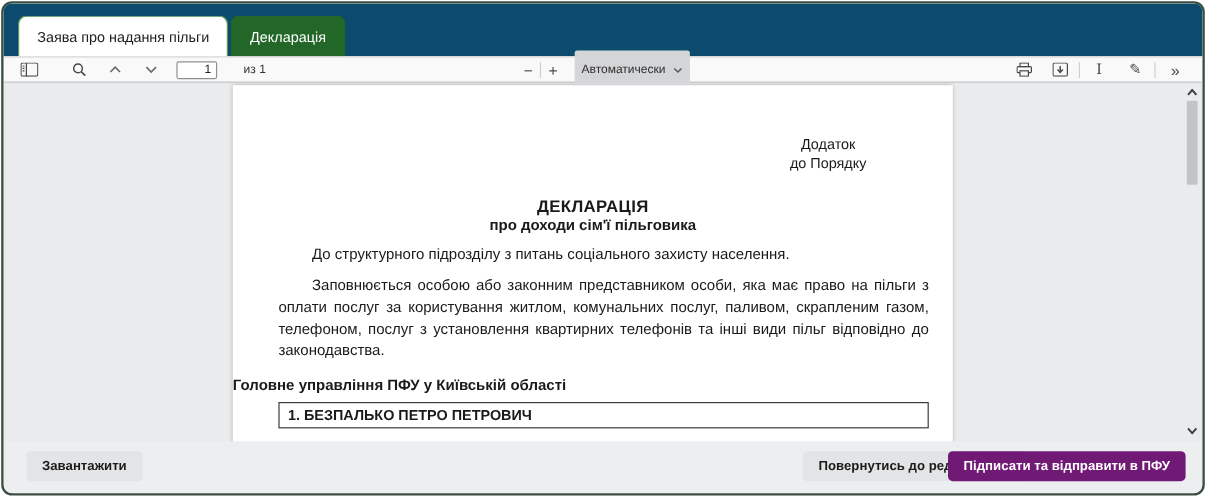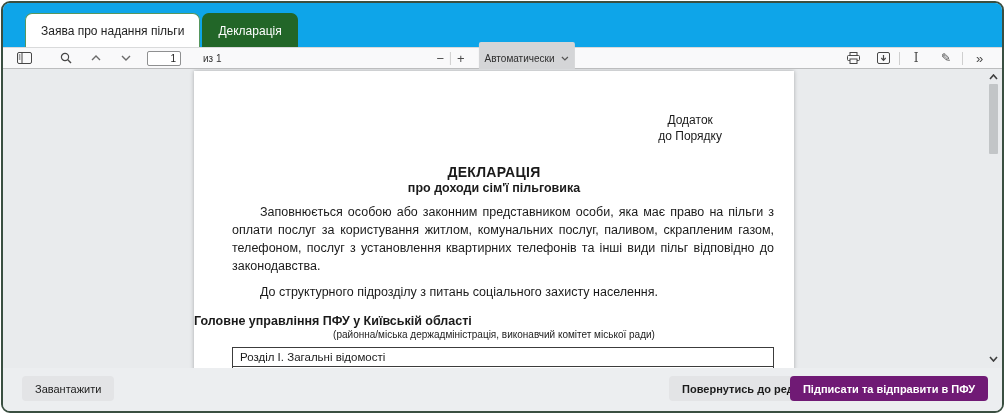--- a/index.html
+++ b/index.html
@@ -7,7 +7,7 @@
   .app{position:absolute;left:1px;top:1px;width:999px;height:408px;border:2px solid #3a4f41;border-radius:9px;background:#eceef0;overflow:hidden;}
 
   
-  .tabbar{position:absolute;left:0;top:0;width:100%;height:44px;display:flex;align-items:flex-end;padding-left:22px;box-sizing:border-box;gap:2px;background:#0ea5e9;}
+  .tabbar{position:absolute;left:0;top:0;width:100%;height:44px;display:flex;align-items:flex-end;padding-left:12px;box-sizing:border-box;gap:2px;background:#0c4a6e;}
   .tab{box-sizing:border-box;font-size:12px;padding:10px 15px 9px 15px;border-radius:7px 7px 0 0;white-space:nowrap;cursor:pointer;}
   .tab-inactive{background:#ffffff;border:1px solid #57975e;border-bottom:none;color:#222;}
   .tab-active{background:#226628;color:#ffffff;border:1px solid #226628;border-bottom:none;}

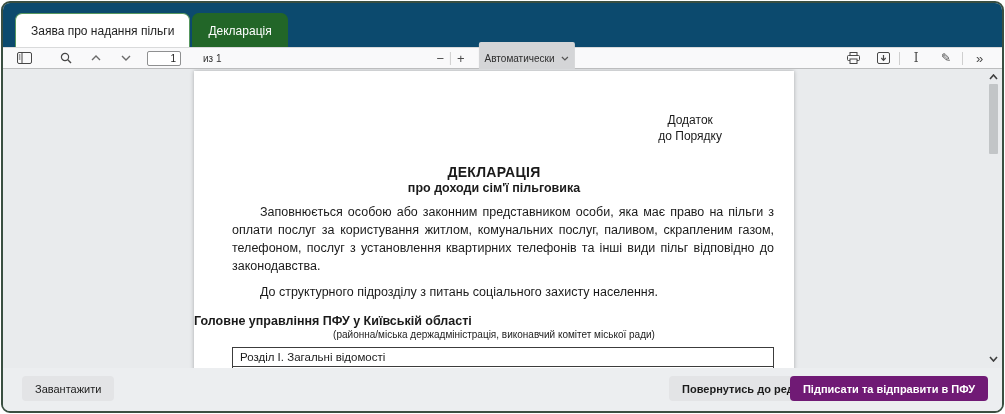--- a/index.html
+++ b/index.html
@@ -158,8 +158,8 @@
         </div>
         <div class="doc-title">ДЕКЛАРАЦІЯ</div>
         <div class="doc-subtitle">про доходи сім'ї пільговика</div>
+        <div class="para para2">До структурного підрозділу з питань соціального захисту населення.</div>
         <div class="para">Заповнюється особою або законним представником особи, яка має право на пільги з оплати послуг за користування житлом, комунальних послуг, паливом, скрапленим газом, телефоном, послуг з установлення квартирних телефонів та інші види пільг відповідно до законодавства.</div>
-        <div class="para para2">До структурного підрозділу з питань соціального захисту населення.</div>
         <div class="recipient">Головне управління ПФУ у Київській області</div>
         <div class="recipient-note">(районна/міська держадміністрація, виконавчий комітет міської ради)</div>
         <div class="doc-table">

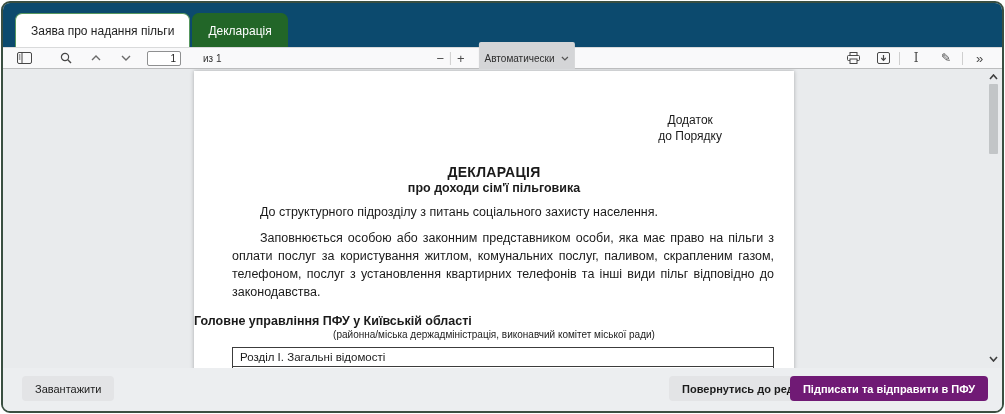--- a/index.html
+++ b/index.html
@@ -161,7 +161,6 @@
         <div class="para para2">До структурного підрозділу з питань соціального захисту населення.</div>
         <div class="para">Заповнюється особою або законним представником особи, яка має право на пільги з оплати послуг за користування житлом, комунальних послуг, паливом, скрапленим газом, телефоном, послуг з установлення квартирних телефонів та інші види пільг відповідно до законодавства.</div>
         <div class="recipient">Головне управління ПФУ у Київській області</div>
-        <div class="recipient-note">(районна/міська держадміністрація, виконавчий комітет міської ради)</div>
         <div class="doc-table">
           <div class="t-row">Розділ І. Загальні відомості</div>
           <div class="t-row bold">1. БЕЗПАЛЬКО ПЕТРО ПЕТРОВИЧ</div>

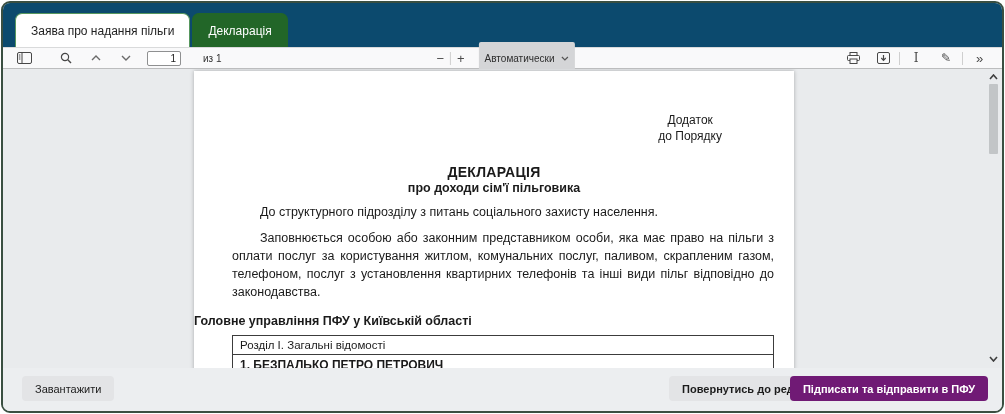--- a/index.html
+++ b/index.html
@@ -162,7 +162,6 @@
         <div class="para">Заповнюється особою або законним представником особи, яка має право на пільги з оплати послуг за користування житлом, комунальних послуг, паливом, скрапленим газом, телефоном, послуг з установлення квартирних телефонів та інші види пільг відповідно до законодавства.</div>
         <div class="recipient">Головне управління ПФУ у Київській області</div>
         <div class="doc-table">
-          <div class="t-row">Розділ І. Загальні відомості</div>
           <div class="t-row bold">1. БЕЗПАЛЬКО ПЕТРО ПЕТРОВИЧ</div>
 
         </div>

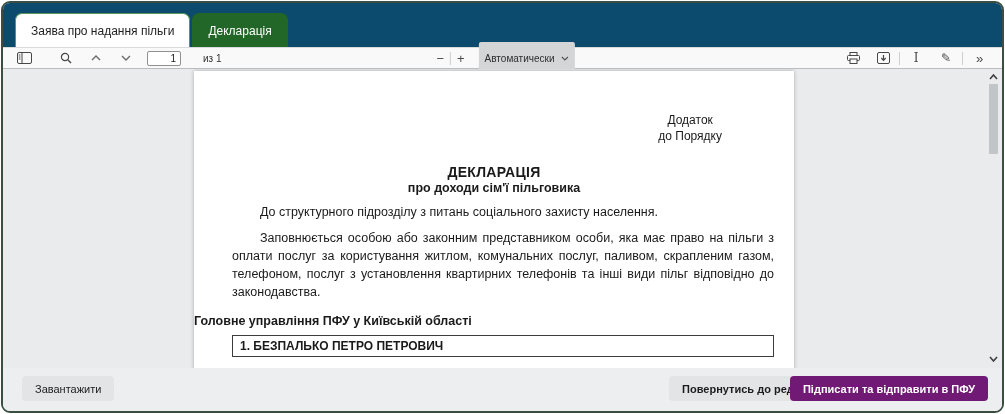--- a/index.html
+++ b/index.html
@@ -56,7 +56,7 @@
   .footer{position:absolute;left:0;bottom:0;width:100%;height:43px;background:#eceef0;}
   .btn{position:absolute;top:8px;height:25px;border:none;border-radius:4px;font-family:"Liberation Sans",sans-serif;font-size:11px;padding:0 13px;cursor:pointer;white-space:nowrap;}
   .btn-gray{background:#e3e4e6;color:#1c1c1c;}
-  .btn-download{left:19px;font-weight:400;text-align:right;}
+  .btn-download{left:19px;font-weight:700;text-align:right;}
   .btn-back{right:146px;font-weight:700;}
   .btn-sign{right:14px;background:#701a75;color:#ffffff;font-weight:700;}
 

